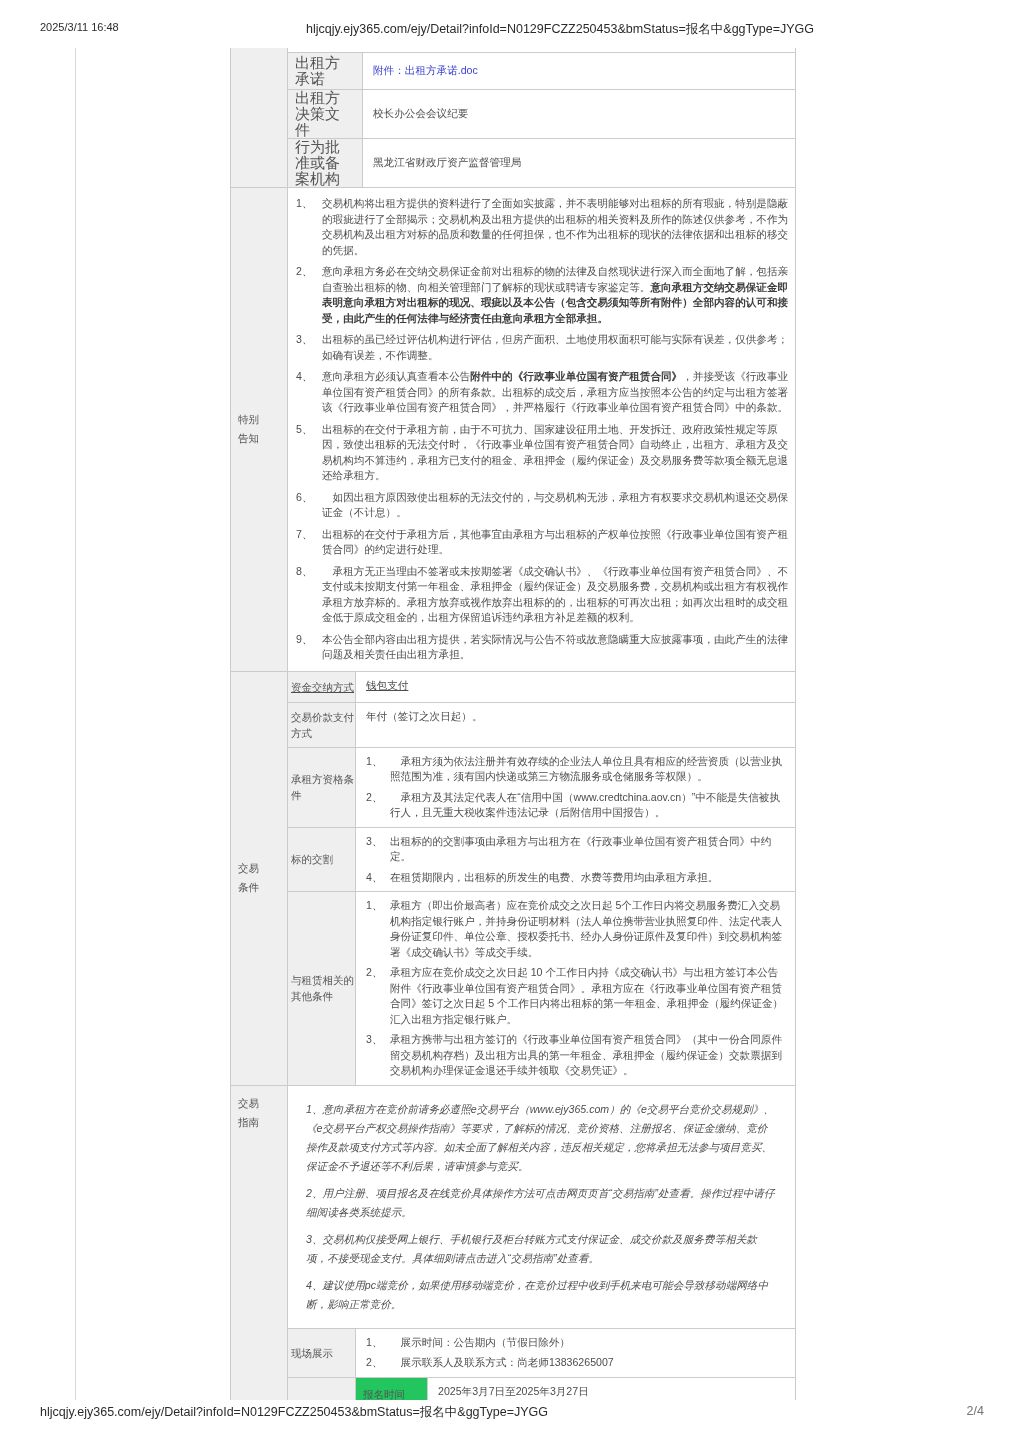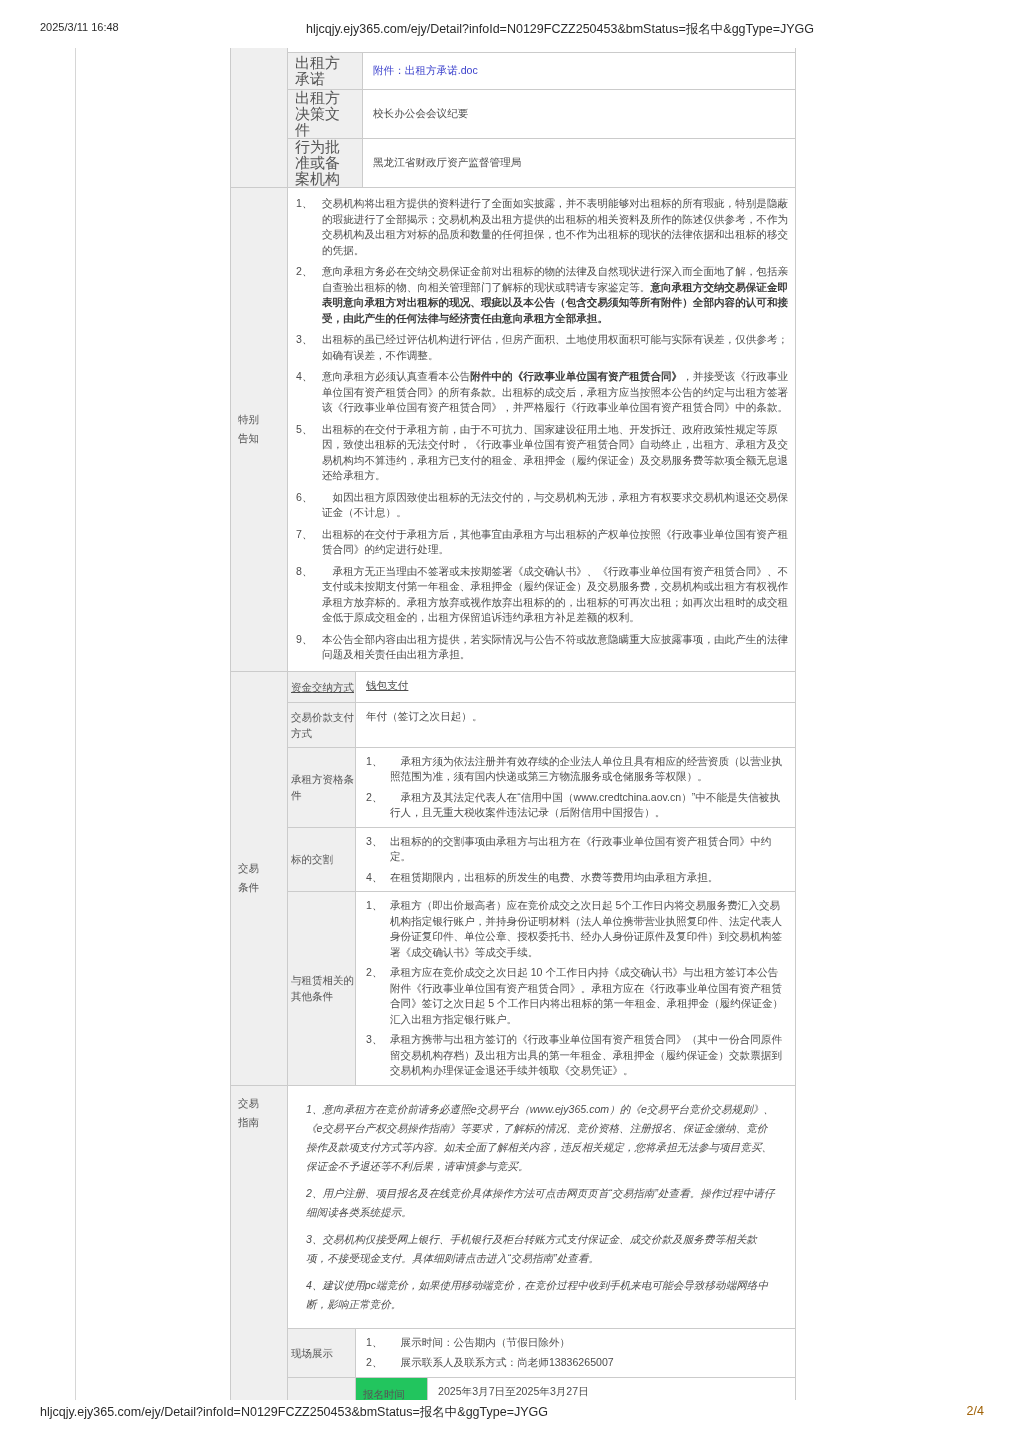--- a/index.html
+++ b/index.html
@@ -11,7 +11,7 @@
   .ph-date{position:absolute;left:40px;top:21px;font-size:11px;color:#2b2b2b;}
   .ph-url{position:absolute;left:306px;top:21px;font-size:12.5px;color:#2b2b2b;}
   .pf-url{position:absolute;left:40px;top:1404px;font-size:12.5px;color:#2b2b2b;}
-  .pf-page{position:absolute;right:40px;top:1404px;font-size:12.5px;color:#a16207;}
+  .pf-page{position:absolute;right:40px;top:1404px;font-size:12.5px;color:#737373;}
 
   
   .doc{position:absolute;left:75px;top:48px;width:721px;height:1352px;

